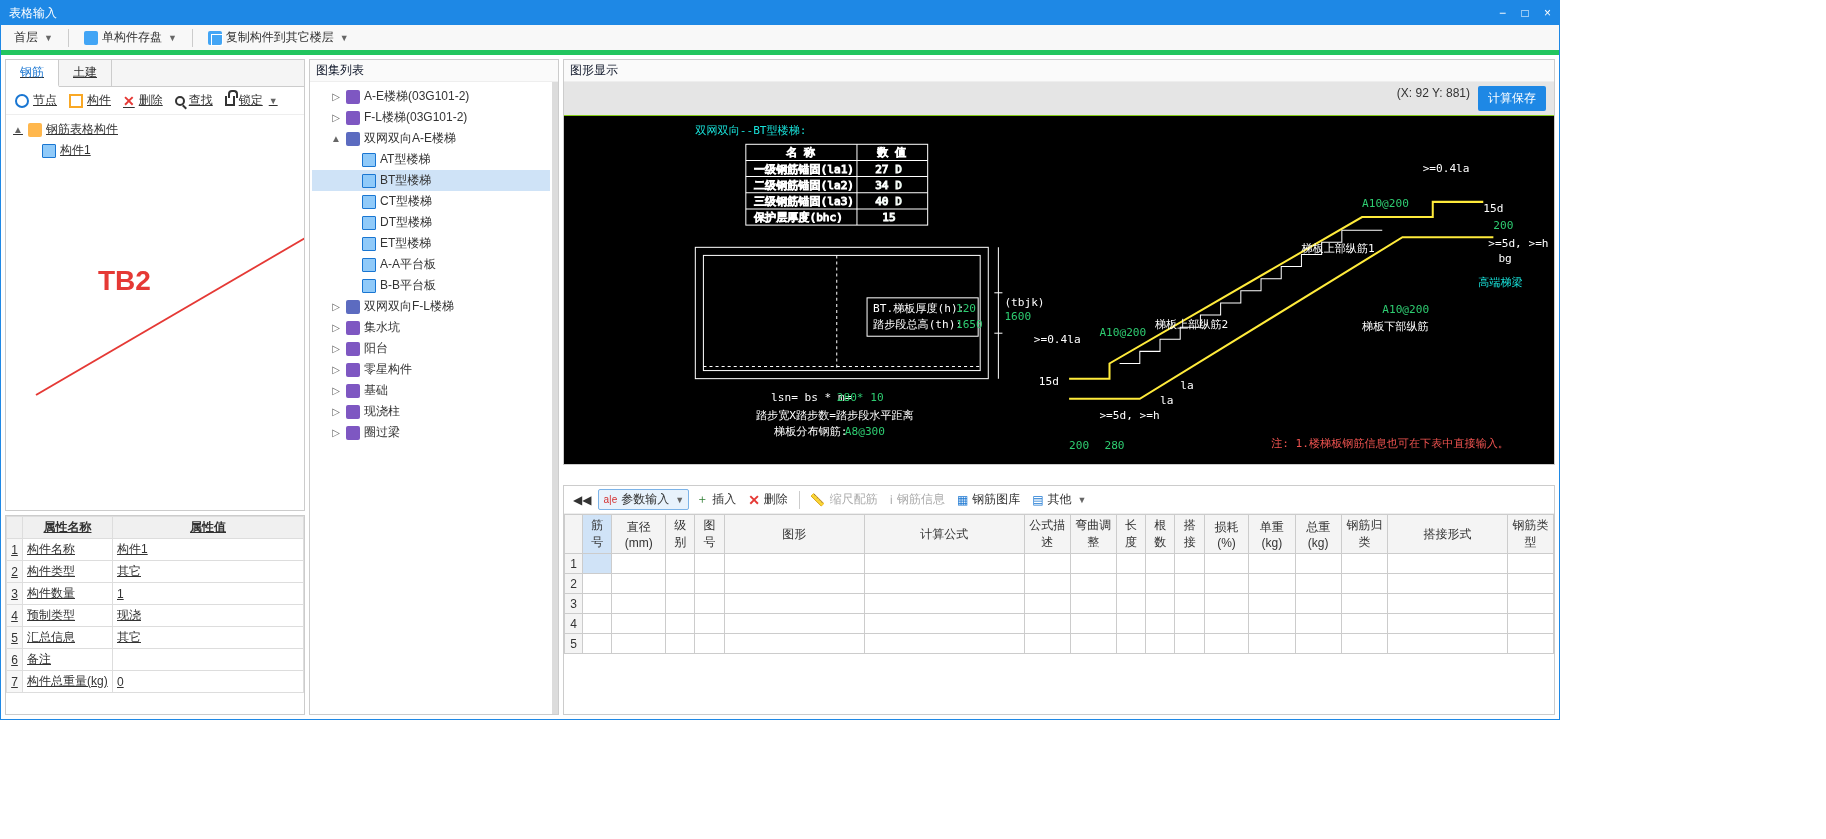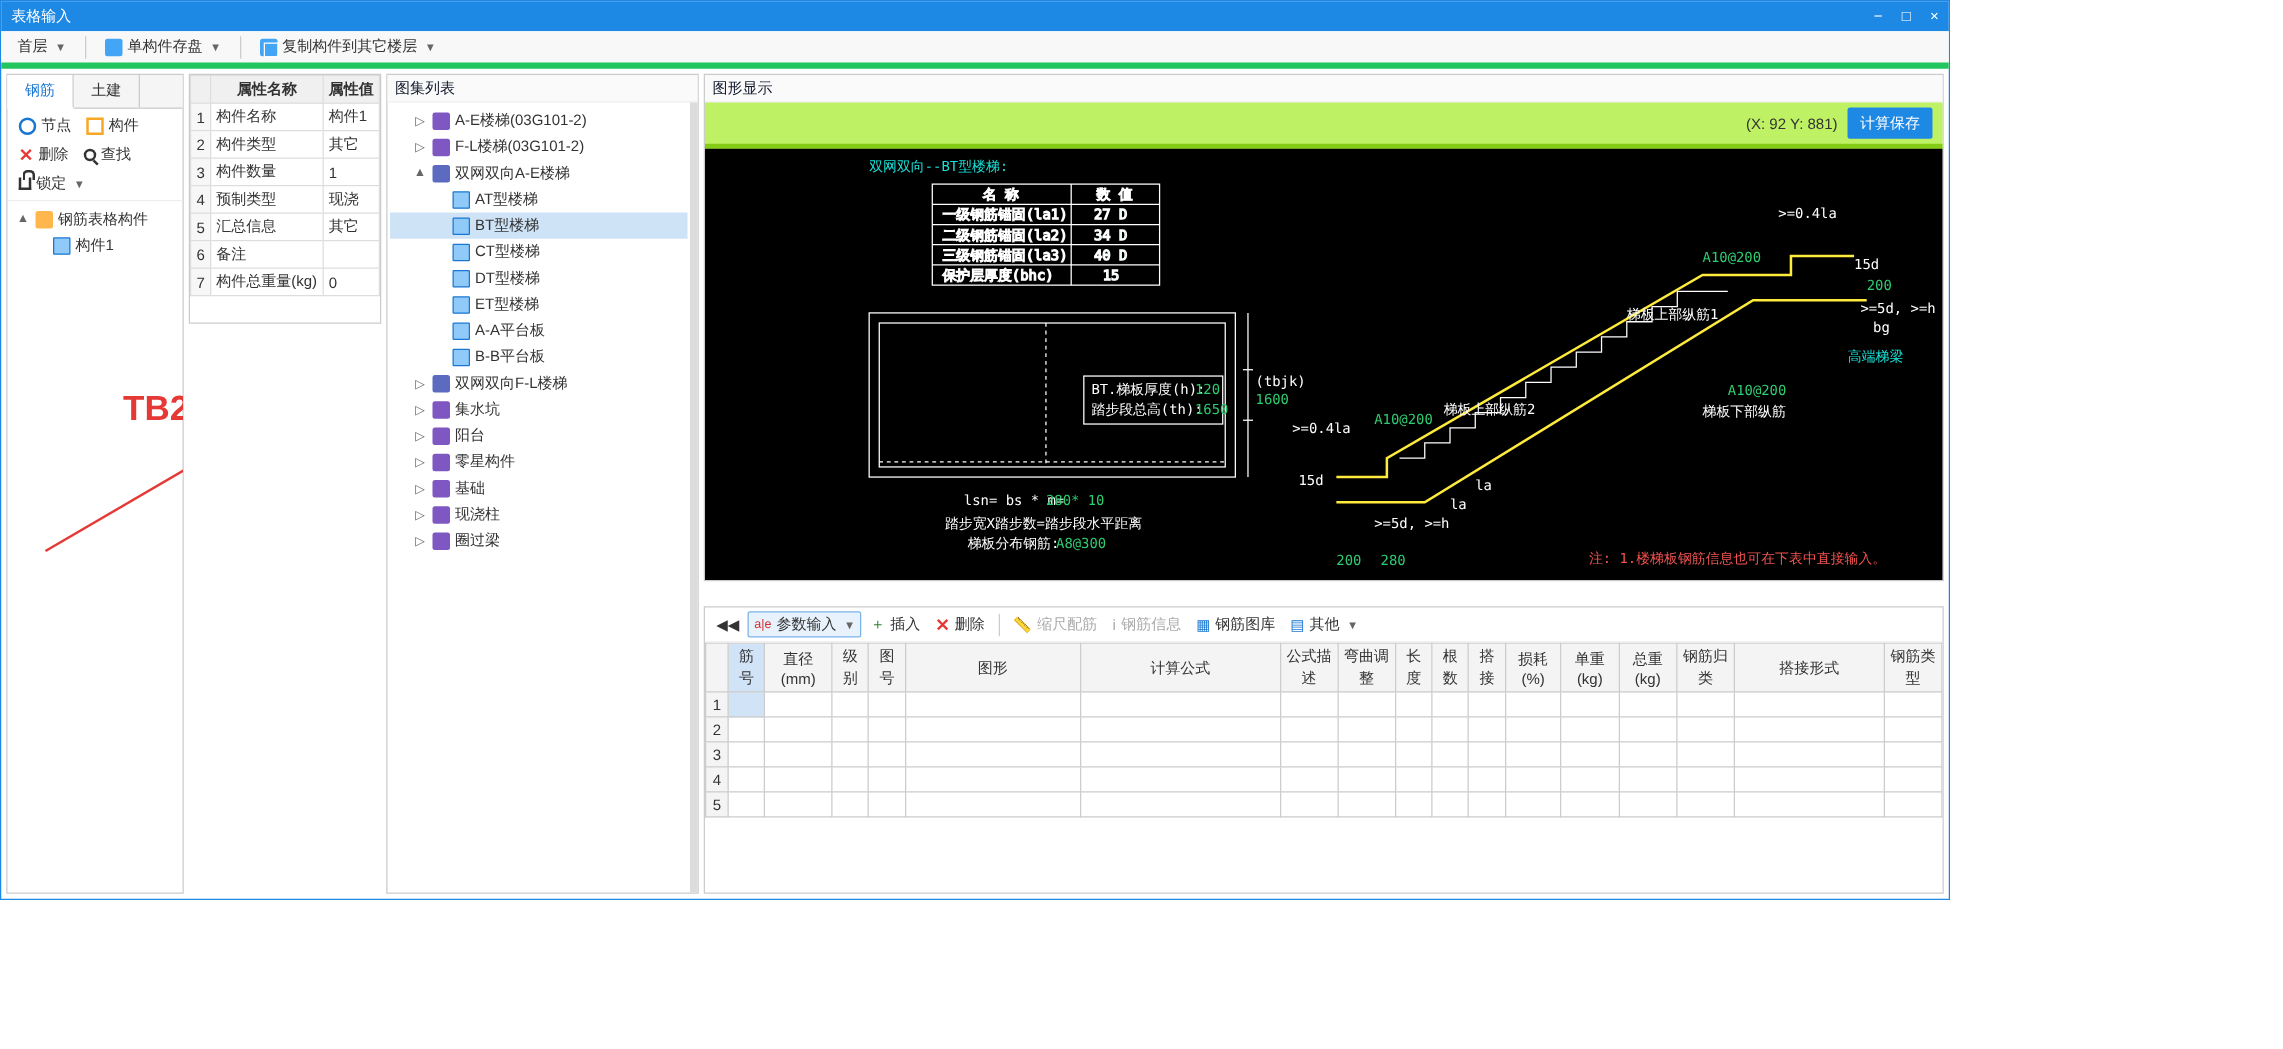--- a/index.html
+++ b/index.html
@@ -29,7 +29,7 @@
 
 .body { flex:1; display:flex; gap:4px; padding:4px; overflow:hidden; }
 .panel { border:1px solid #ccc; background:#fff; display:flex; flex-direction:column; }
-.leftcol{ width:300px; display:flex; gap:4px;}
+.leftcol{ width:300px; display:flex; flex-direction:column; gap:4px;text-decoration:underline;}
 .midcol{ width:250px; }
 .rightcol{ flex:1; display:flex; flex-direction:column; gap:20px; }
 

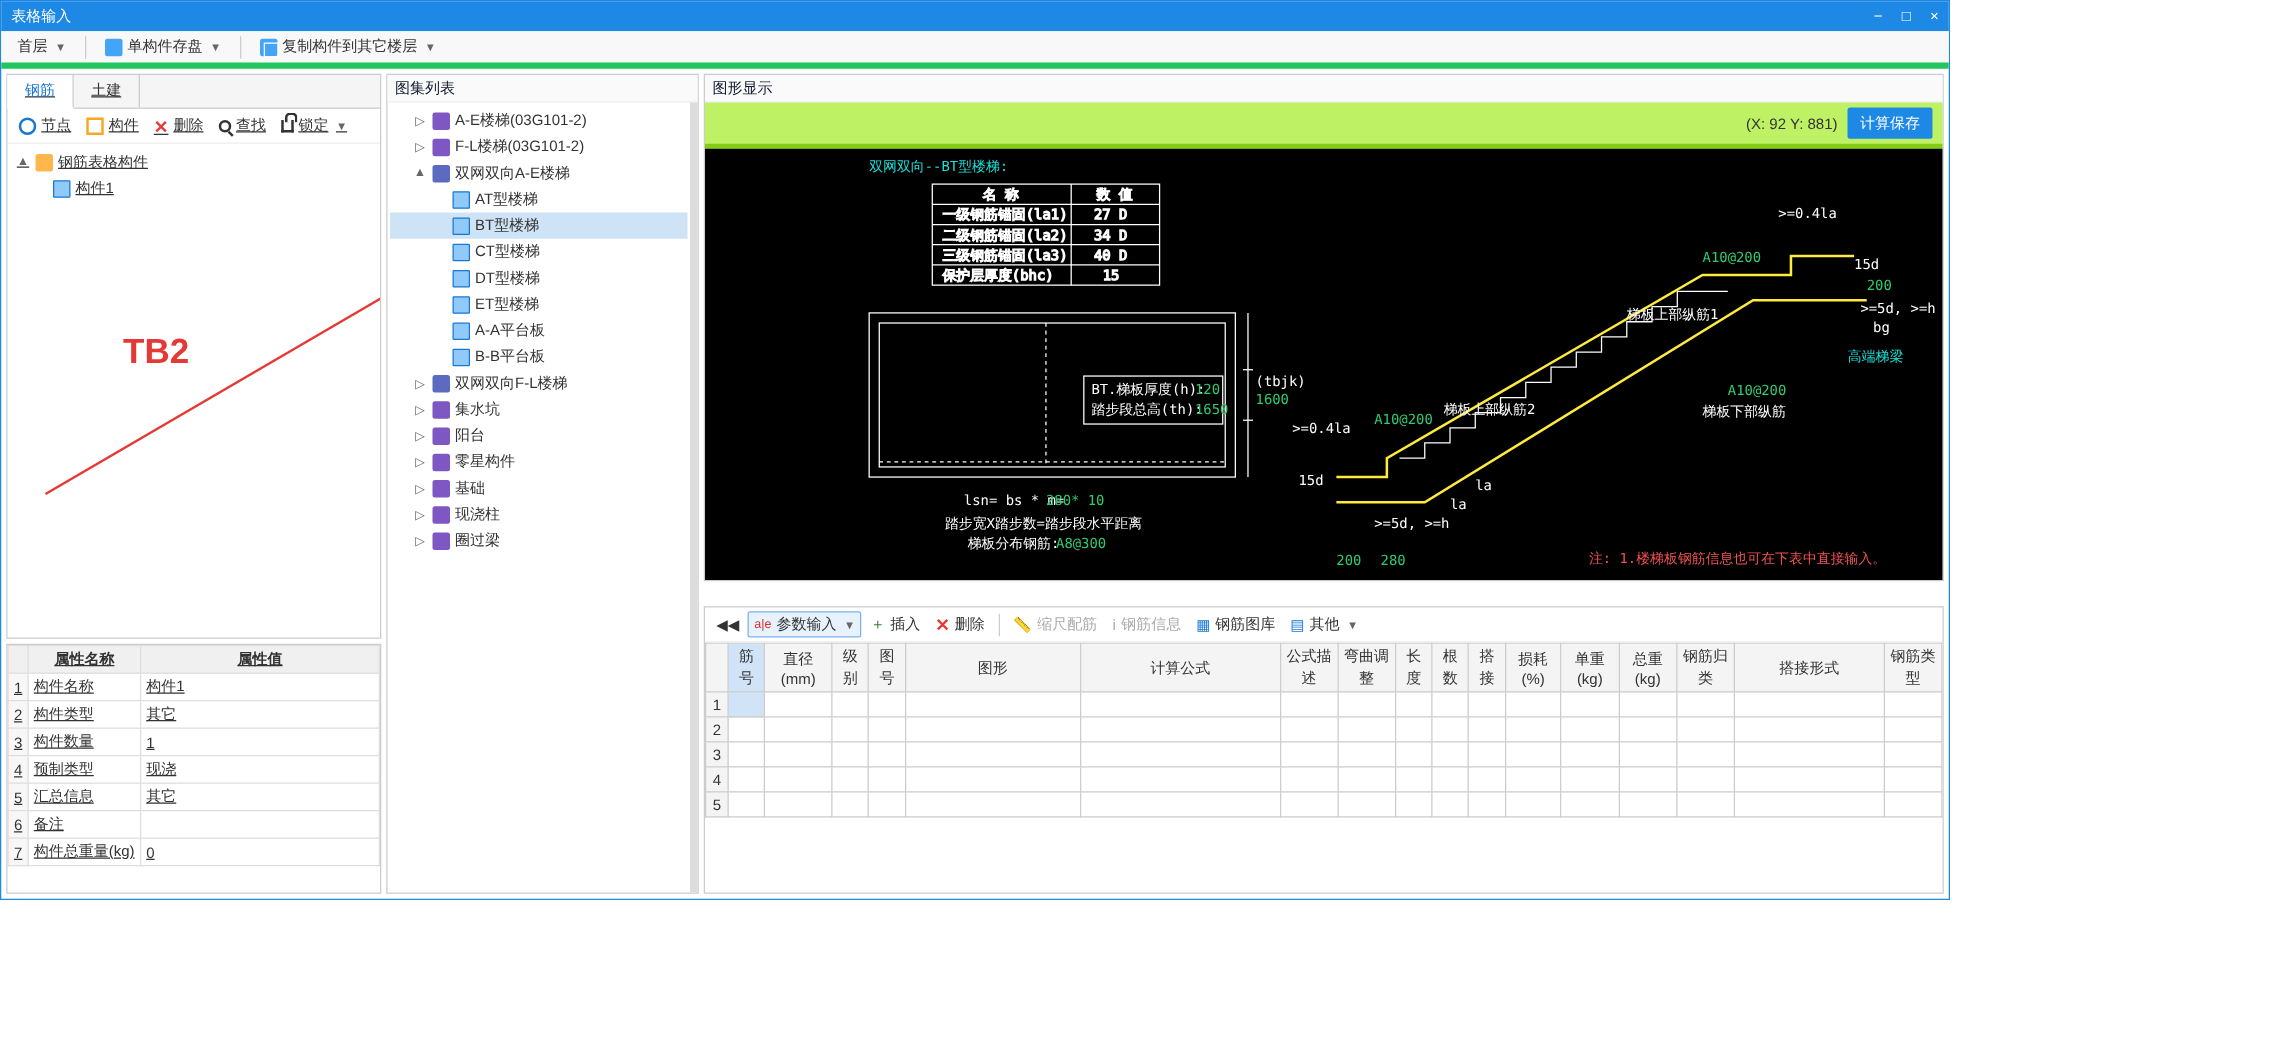--- a/index.html
+++ b/index.html
@@ -55,7 +55,7 @@
 .prop-table th{ border:1px solid #ddd; background:#f0f0f0; padding:2px 4px;}
 
 .graph-area{ flex:1; background:#000; color:#0369a1; position:relative; overflow:hidden; font-family:"SimSun",monospace;}
-.graph-top{ display:flex; justify-content:flex-end; align-items:center; gap:8px; padding:4px 8px; background:#bef264; border-bottom:4px solid #84cc16;}
+.graph-top{ display:flex; justify-content:flex-end; gap:8px; padding:4px 8px; background:#e5e5e5; border-bottom:1px solid #84cc16;}
 .btn-primary{ background:#1e88e5; color:#fff; padding:4px 10px; border-radius:2px; cursor:pointer; }
 .coord{ color:#333; font-size:12px;}
 

